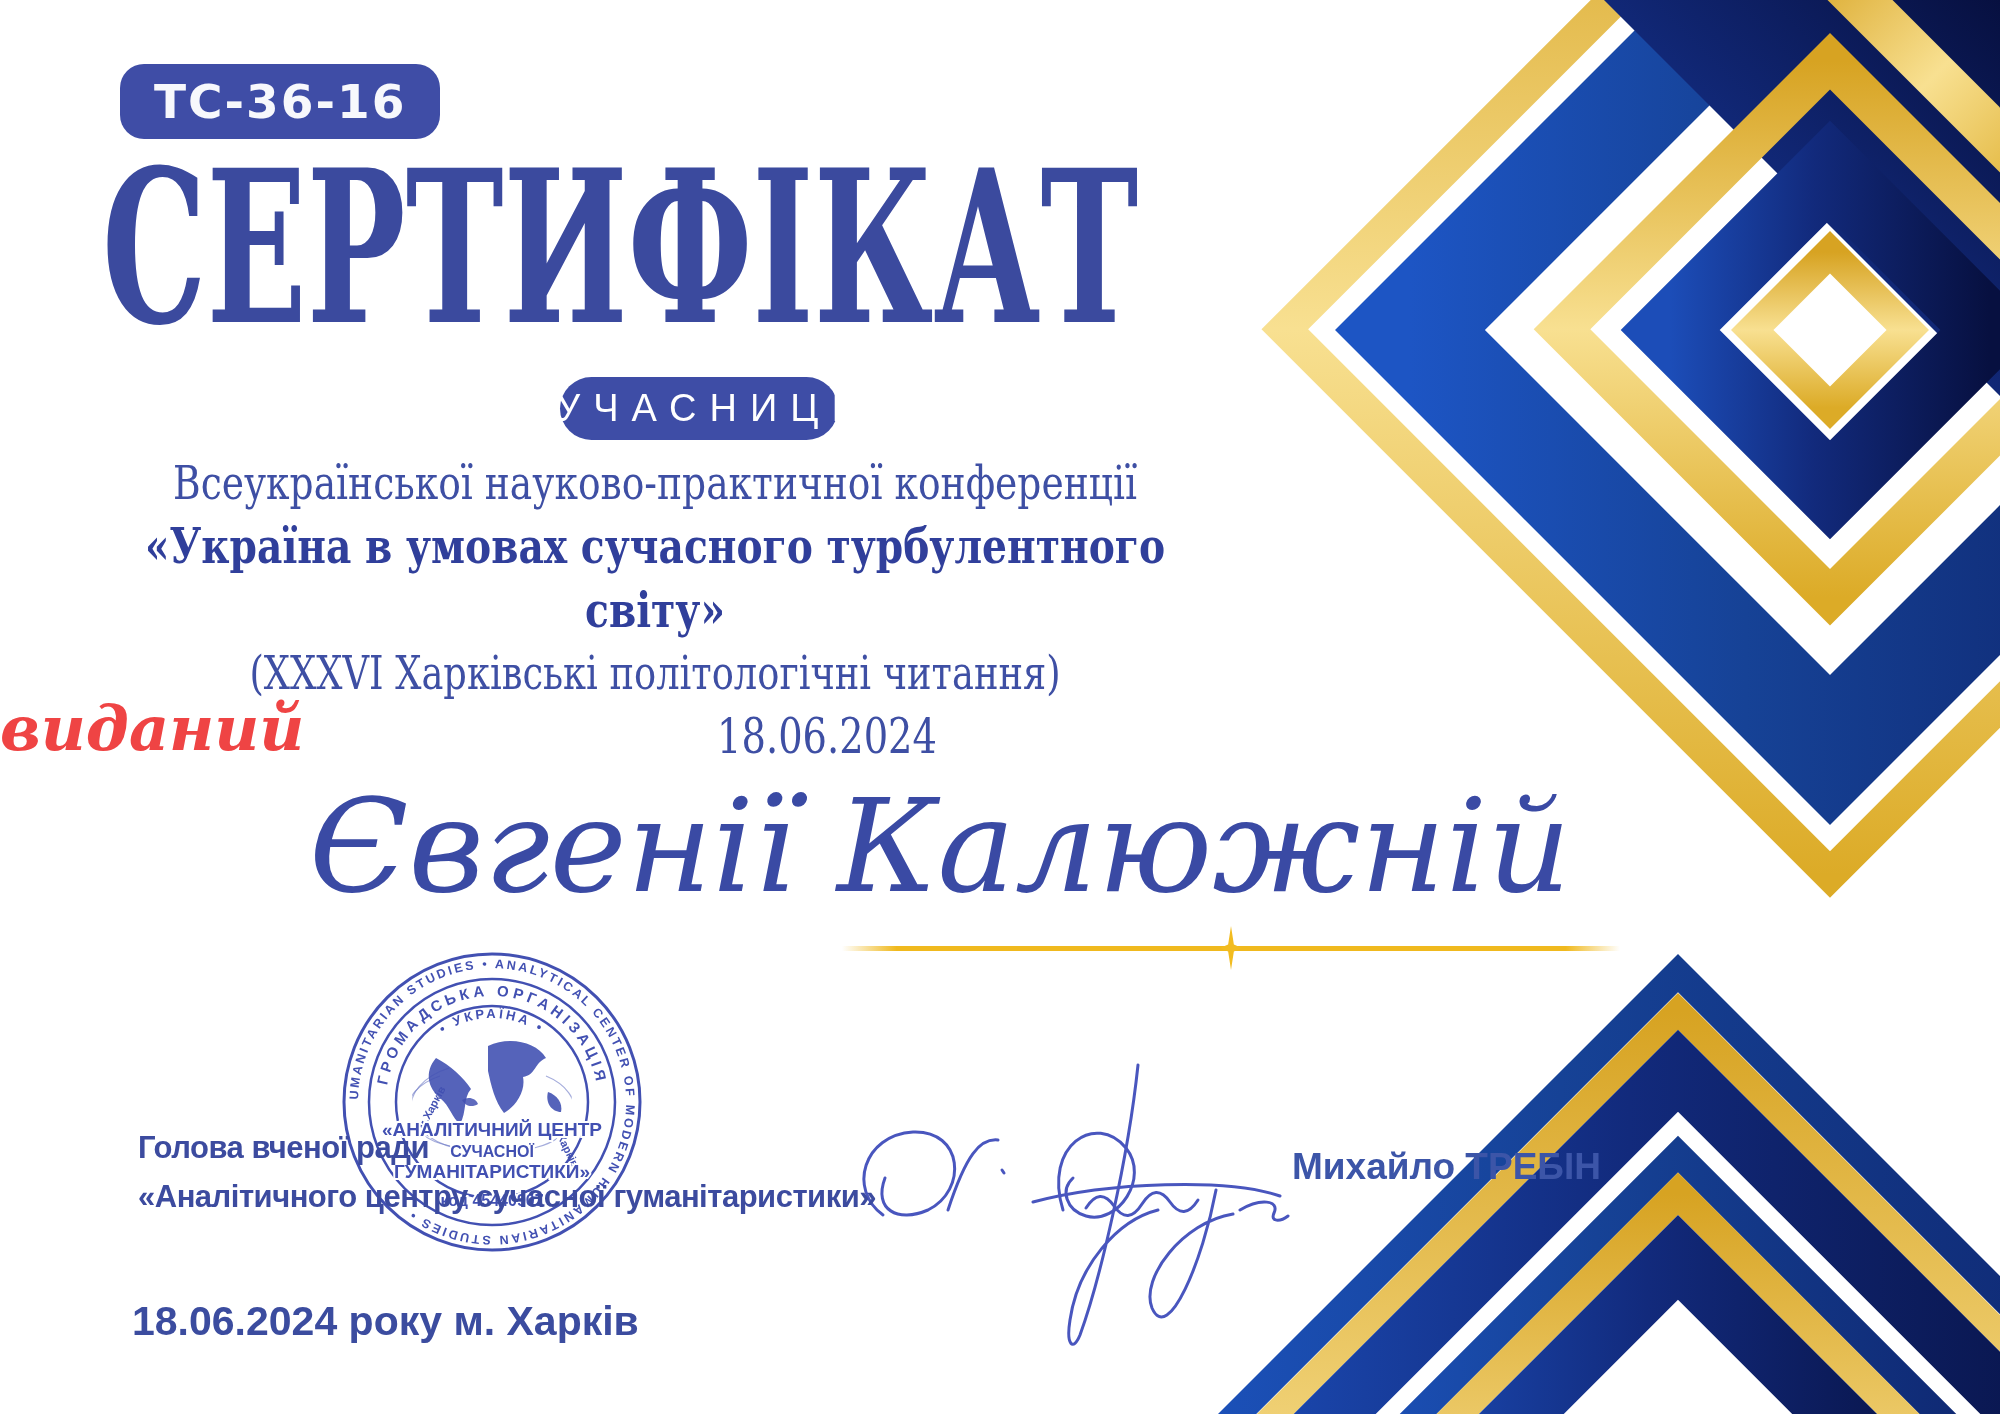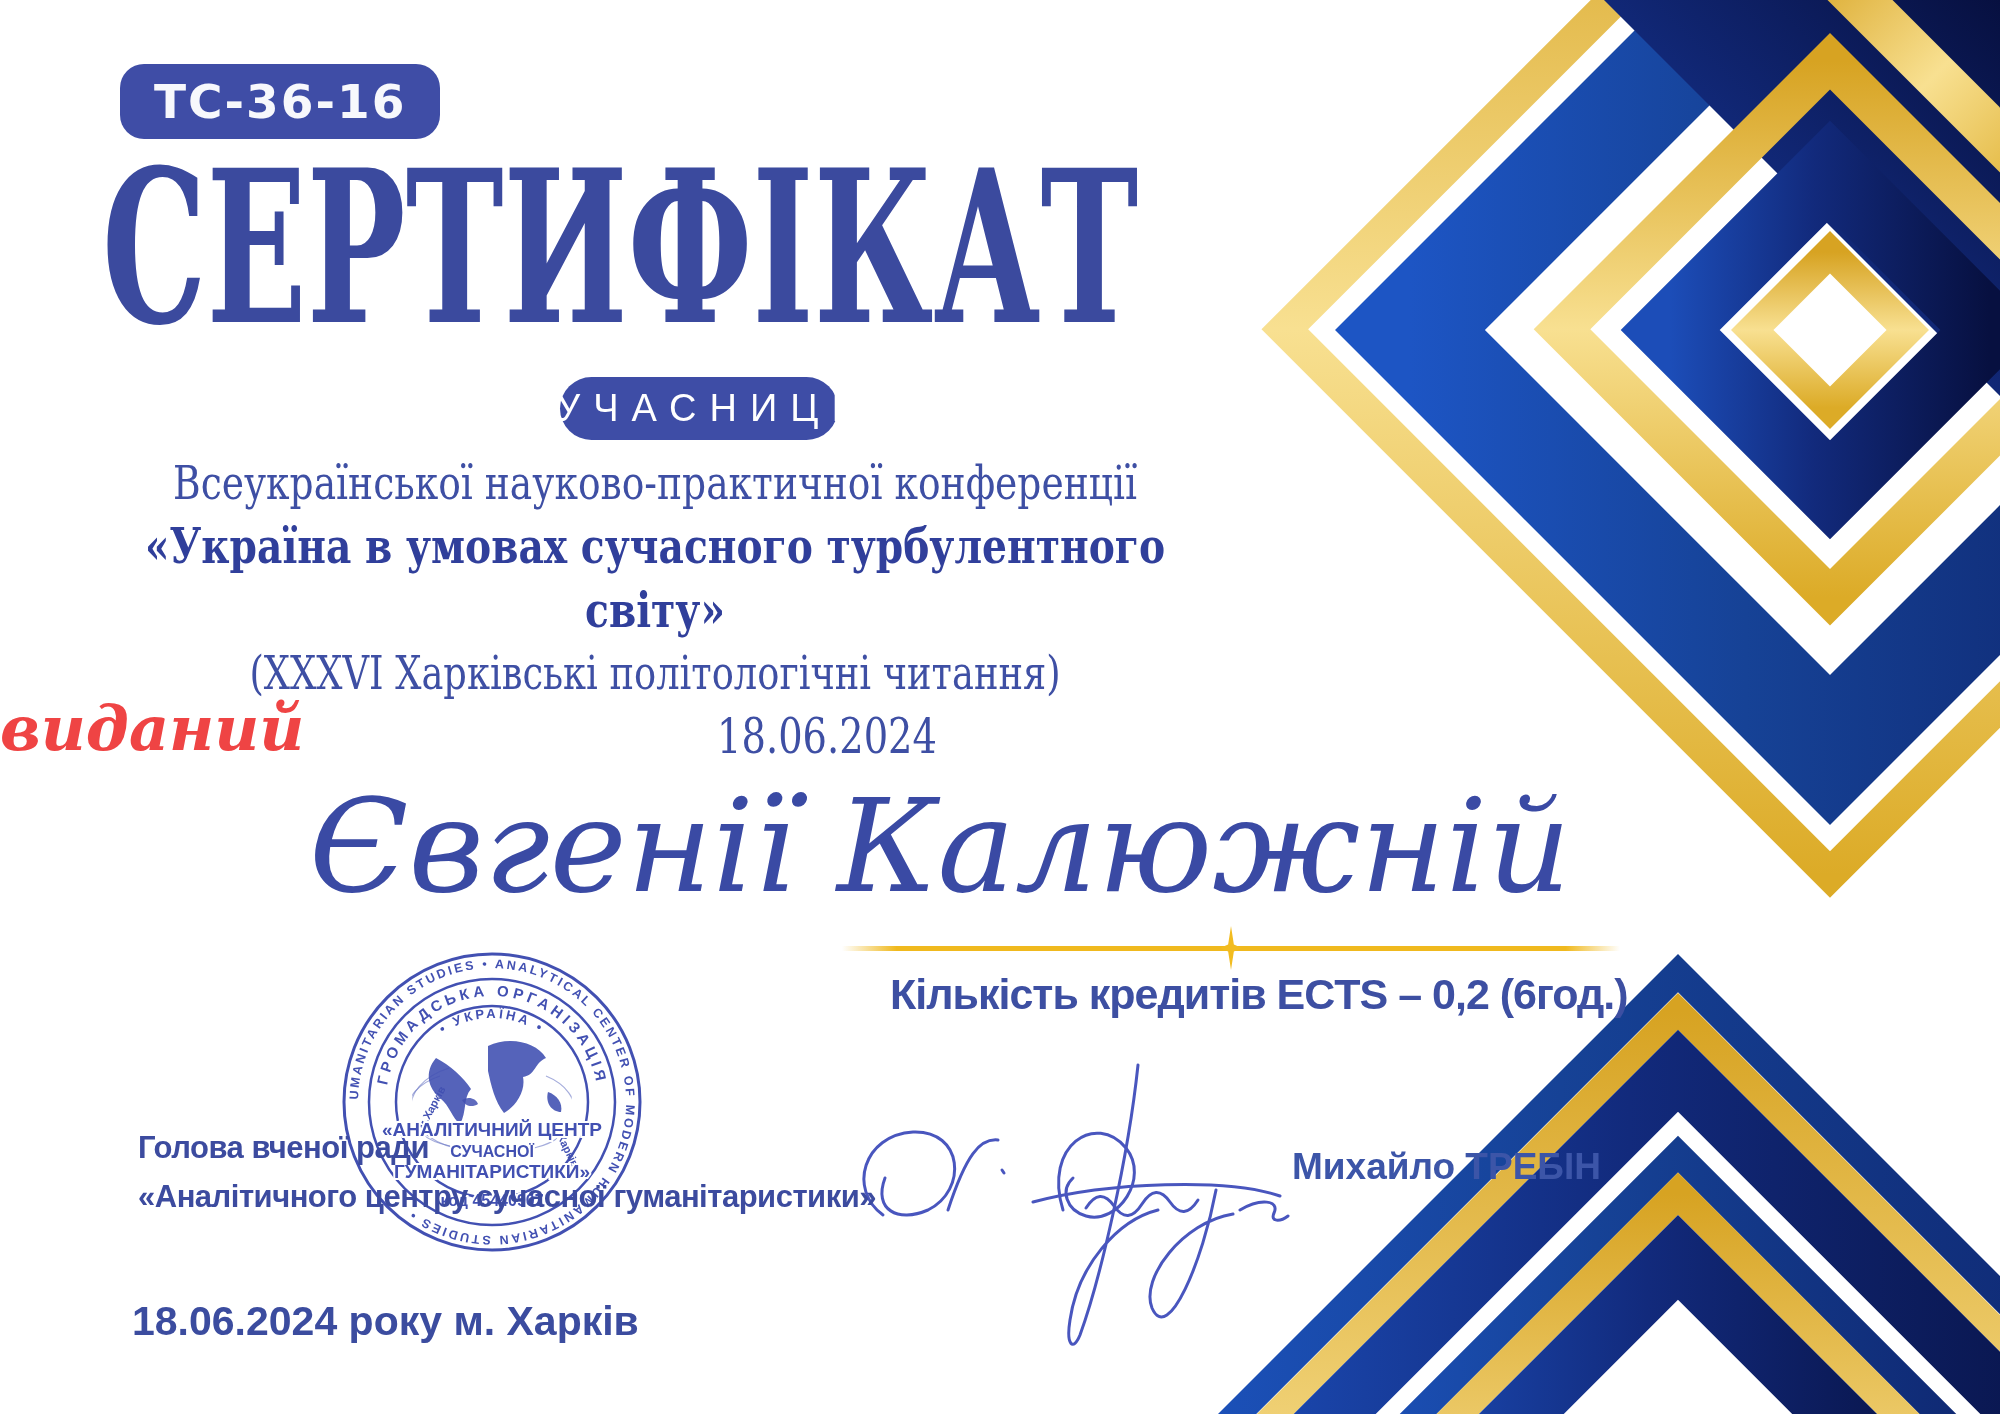--- a/index.html
+++ b/index.html
@@ -123,7 +123,6 @@
   <div class="layer" id="divider"></div>
   <div class="layer" id="divstar"></div>
 
-  <div class="layer" id="ects">Кількість кредитів ECTS – 0,2 (6год.)</div>
 
   <div class="layer" id="stampwrap">
     <svg width="304" height="316" viewBox="0 0 304 316">

